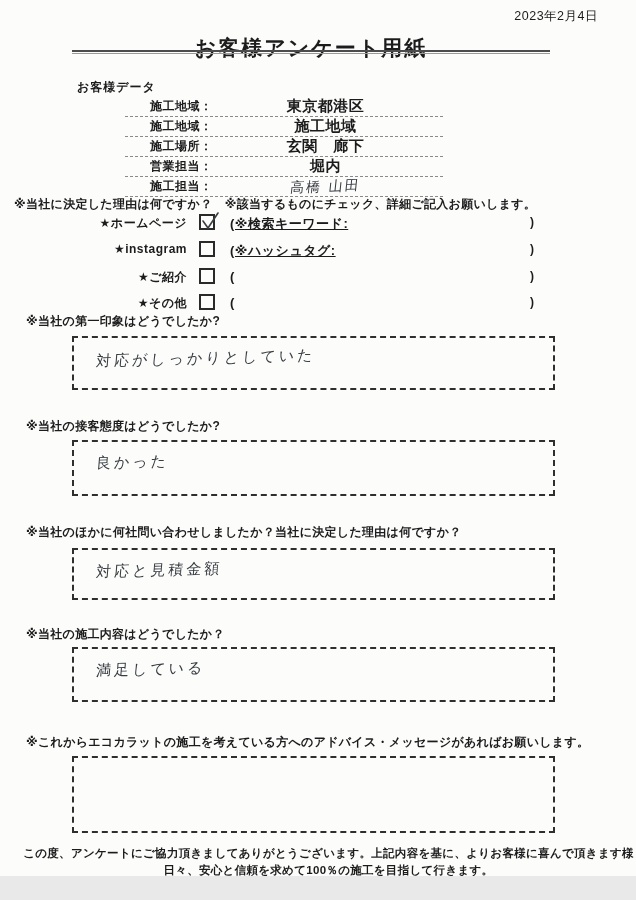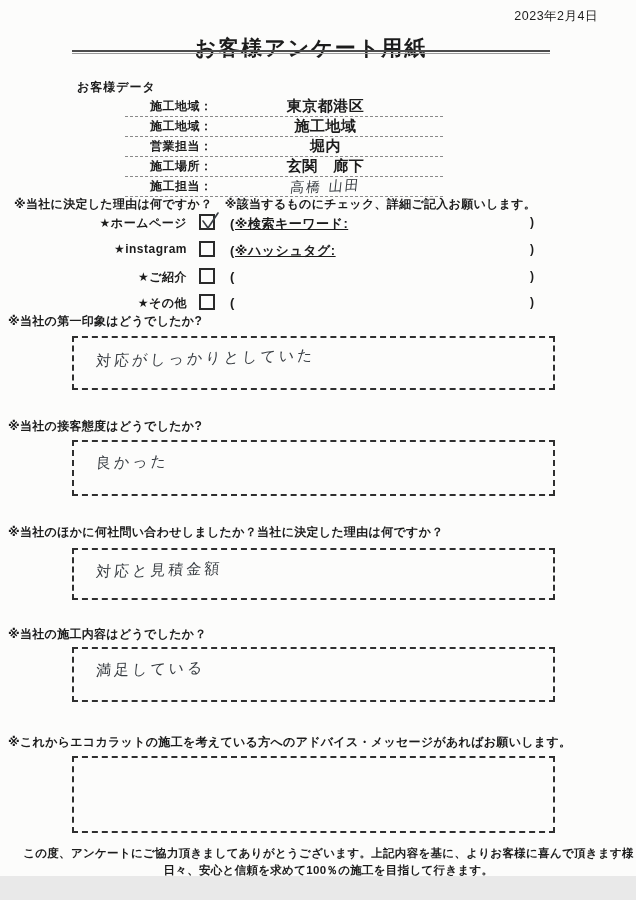--- a/index.html
+++ b/index.html
@@ -64,12 +64,12 @@
       <span class="cvalue">施工地域</span>
     </div>
     <div class="crow">
+      <span class="clabel">施工場所：</span>
+      <span class="cvalue">玄関　廊下</span>
+    </div>
+    <div class="crow">
       <span class="clabel">営業担当：</span>
       <span class="cvalue">堀内</span>
-    </div>
-    <div class="crow">
-      <span class="clabel">施工場所：</span>
-      <span class="cvalue">玄関　廊下</span>
     </div>
     <div class="crow">
       <span class="clabel">施工担当：</span>

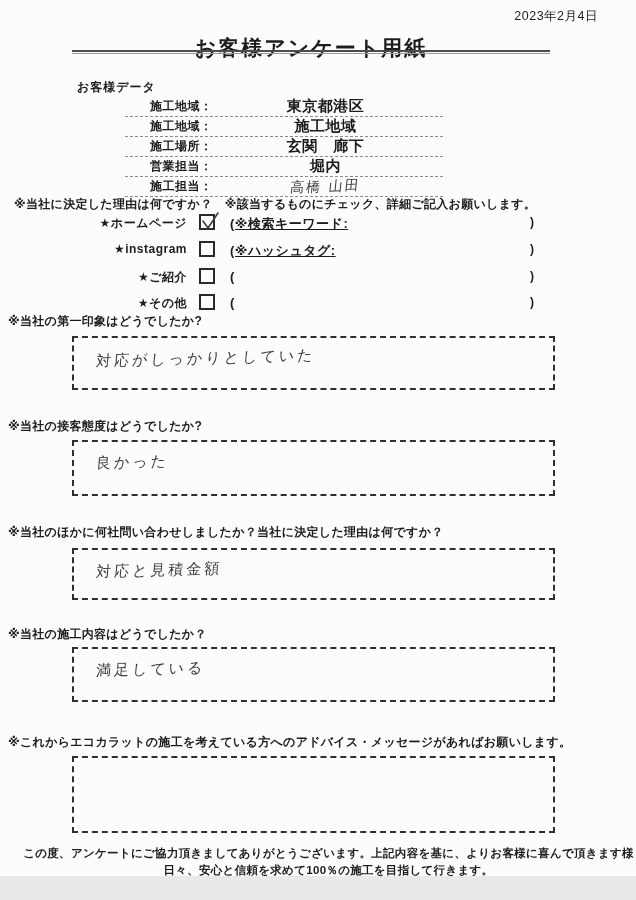--- a/index.html
+++ b/index.html
@@ -35,7 +35,7 @@
   .opt-prefix{position:absolute;left:230px;top:1px;font-size:13px;font-weight:600;letter-spacing:.5px;text-decoration:underline;}
   .opt-suffix{position:absolute;left:530px;top:1px;font-size:12px;font-weight:600;}
   .r0{top:214px}.r1{top:241px}.r2{top:268px}.r3{top:294px}
-  .q-label{left:8px;font-size:12px;font-weight:600;letter-spacing:.3px;}
+  .q-label{left:26px;font-size:12px;font-weight:600;letter-spacing:.3px;}
   .q0{top:313px}.q1{top:418px}.q2{top:524px}.q3{top:626px}.q4{top:734px}
   .answer-box{left:72px;width:483px;border:2px dashed var(--boxdash);padding:11px 14px 0 22px;}
   .b0{top:336px;height:54px}.b1{top:440px;height:56px}.b2{top:548px;height:52px}.b3{top:647px;height:55px}.b4{top:756px;height:77px}

